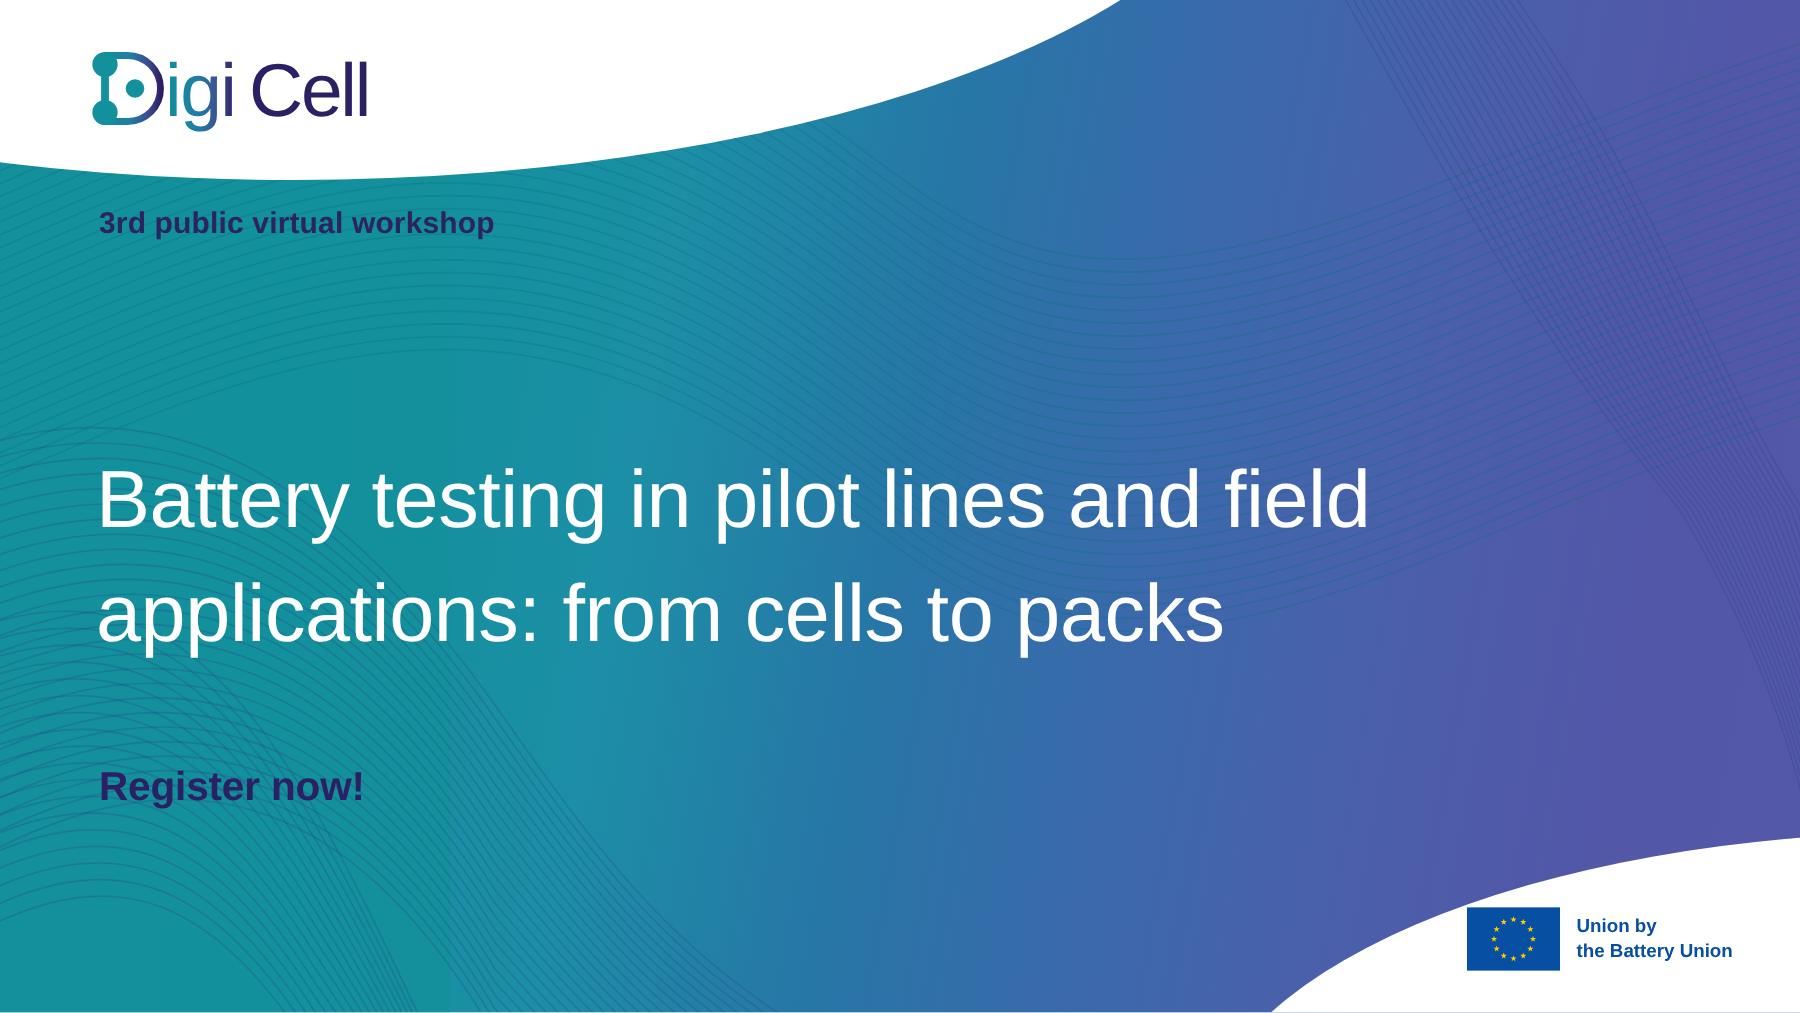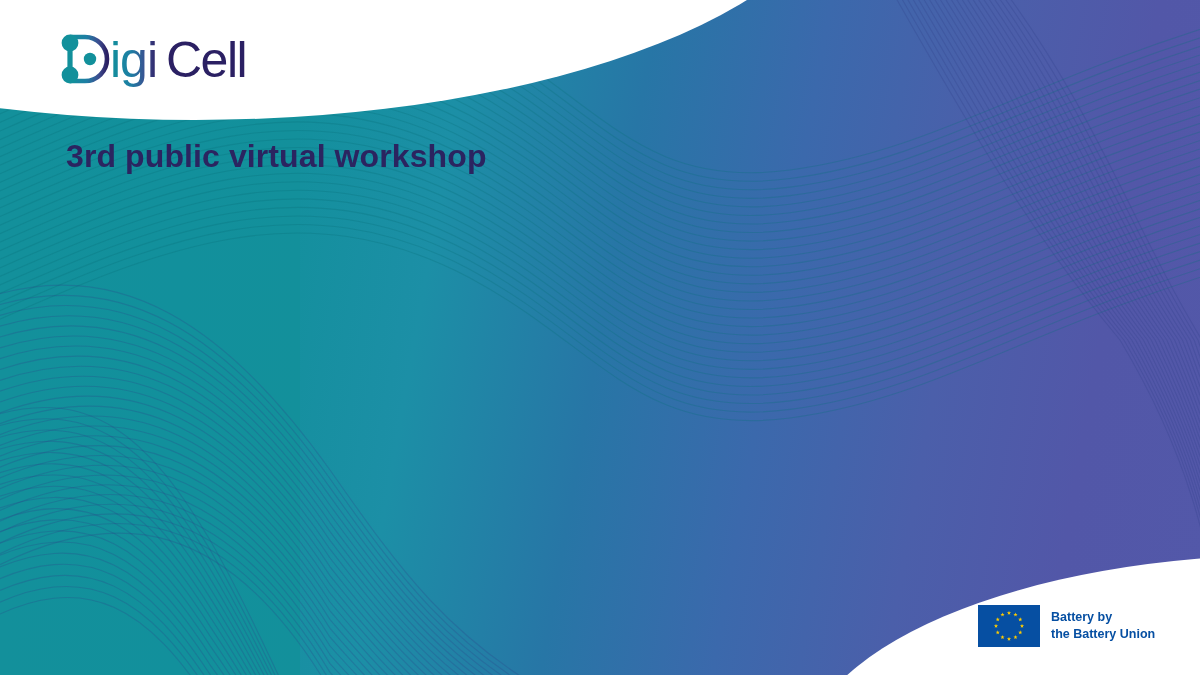--- a/index.html
+++ b/index.html
@@ -67,7 +67,7 @@
   .kicker{
     position:absolute;
     left:66px; top:138px;
-    font-size:32px;
+    font-size:20px;
     font-weight:600;
     letter-spacing:.1px;
     color:#2b2460;

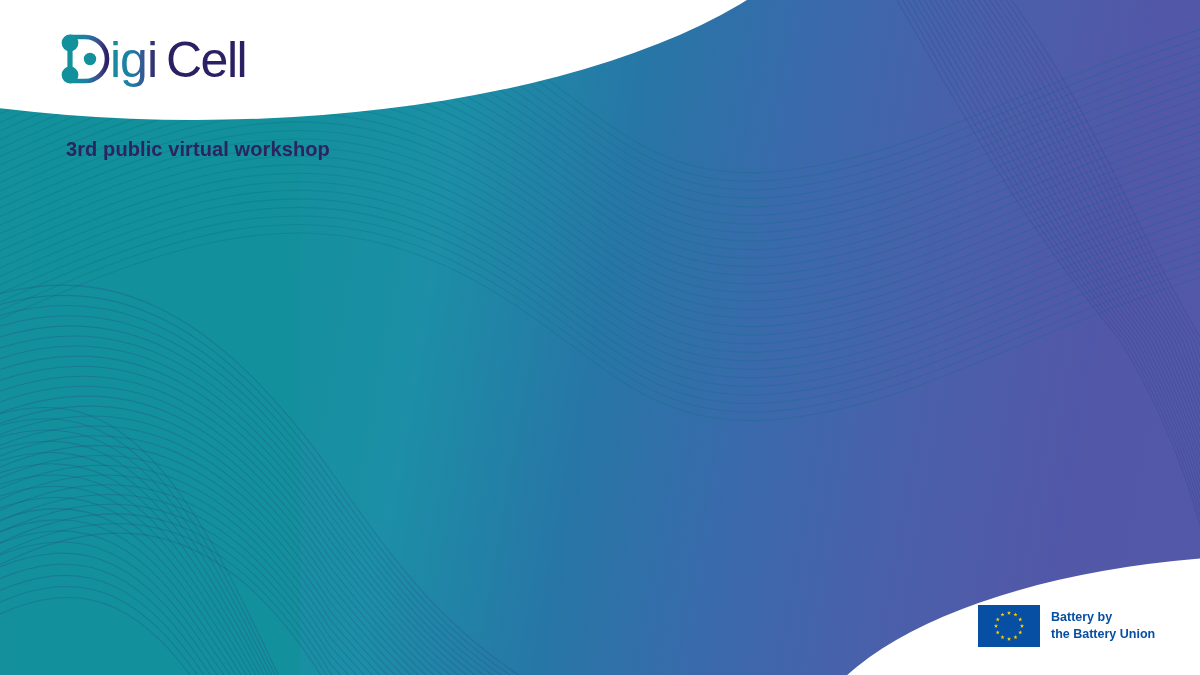--- a/index.html
+++ b/index.html
@@ -510,6 +510,10 @@
 
   <div class="kicker">3rd public virtual workshop</div>
 
+  <div class="title">
+    <div>Battery testing in pilot lines and field</div>
+    <div>applications: from cells to packs</div>
+  </div>
 
 
   <div class="eu-badge">

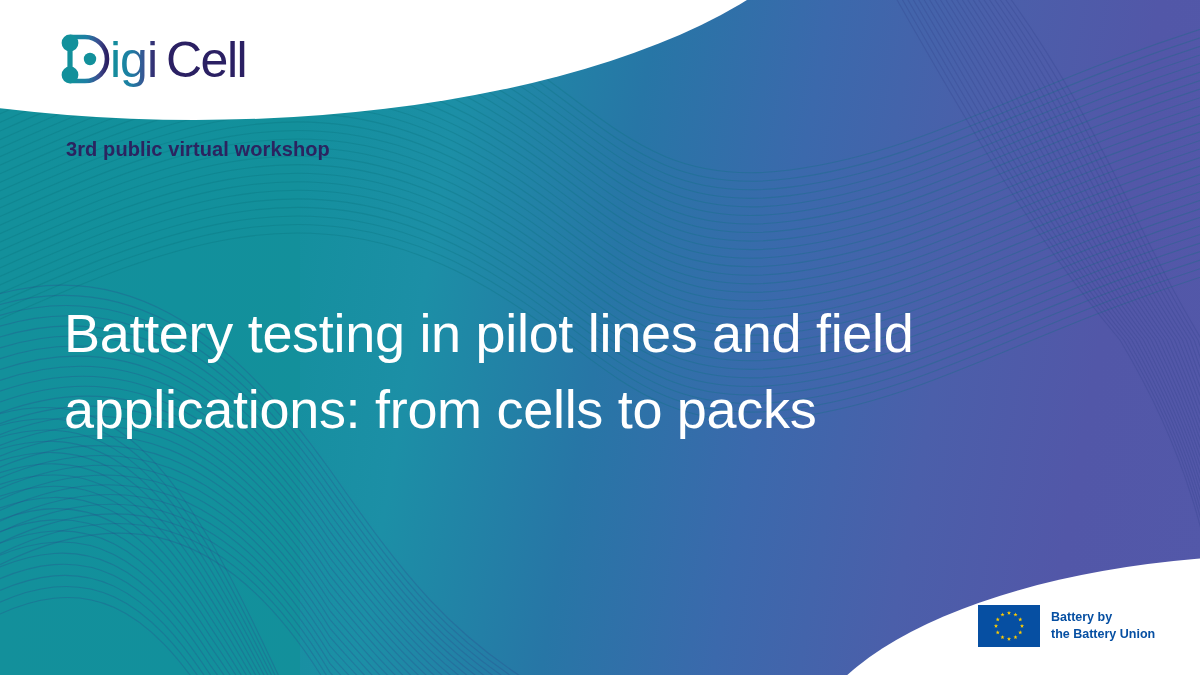--- a/index.html
+++ b/index.html
@@ -515,6 +515,7 @@
     <div>applications: from cells to packs</div>
   </div>
 
+  <div class="cta">Register now!</div>
 
   <div class="eu-badge">
     <svg class="eu-flag" viewBox="0 0 62 42" xmlns="http://www.w3.org/2000/svg">

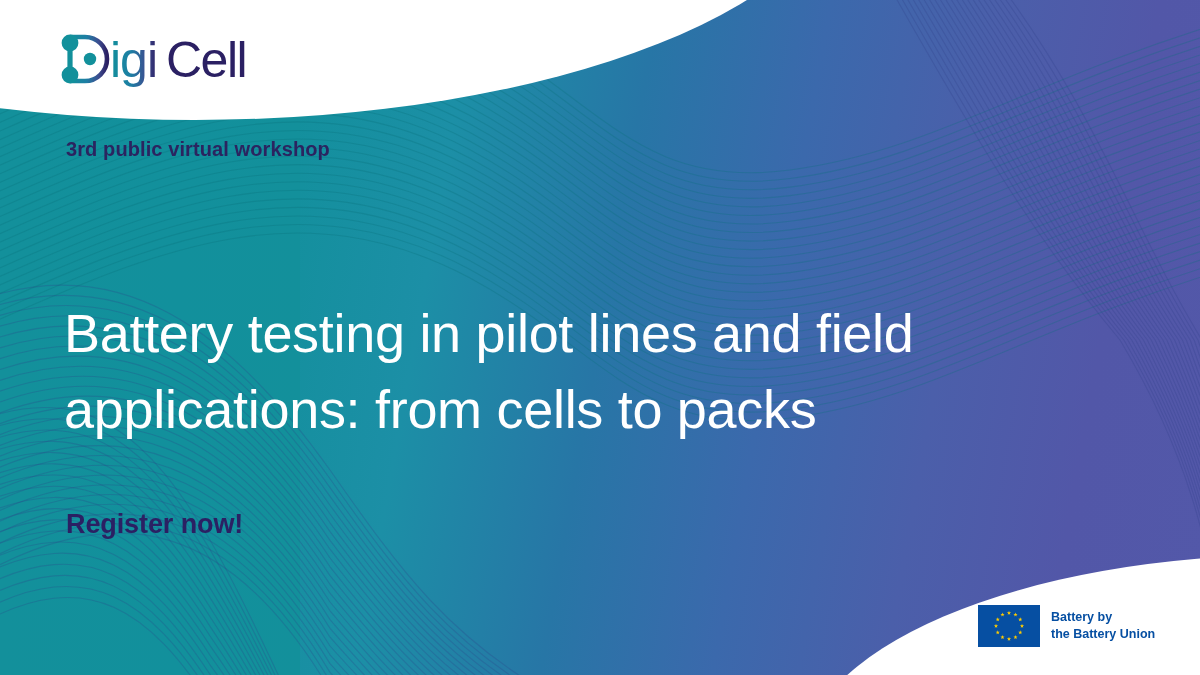--- a/index.html
+++ b/index.html
@@ -536,7 +536,7 @@
         </g>
     </svg>
     <div class="eu-text">
-      <div>Battery by</div>
+      <div>Union by</div>
       <div>the Battery Union</div>
     </div>
   </div>

